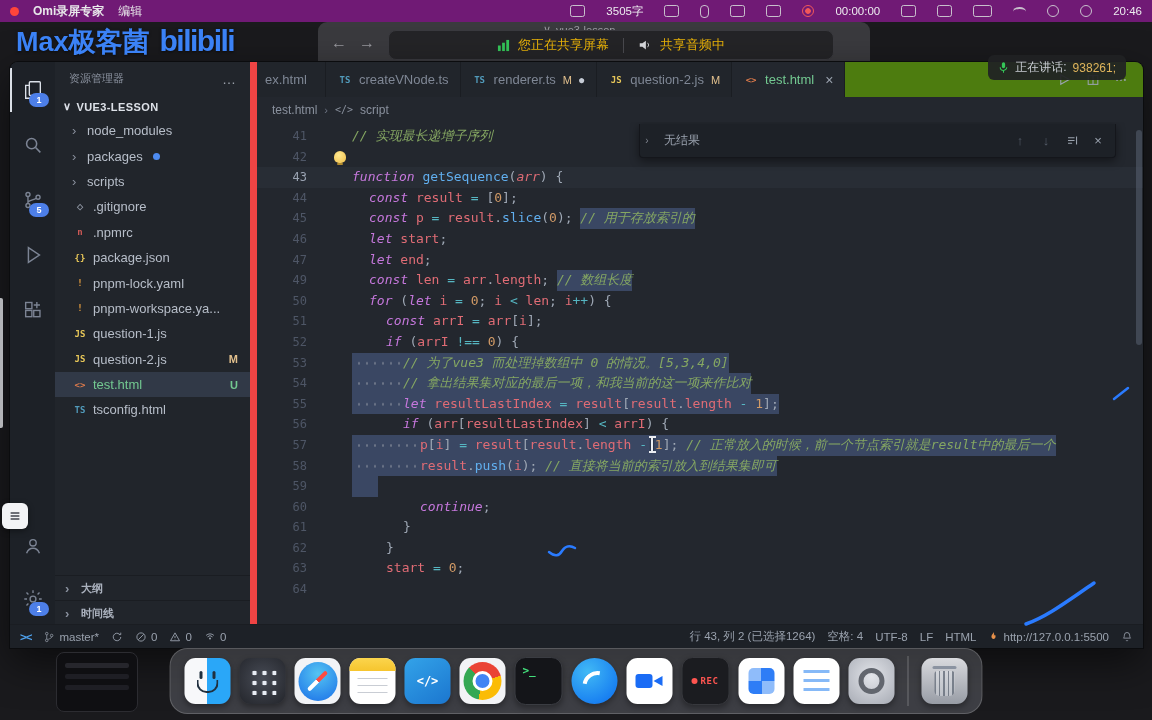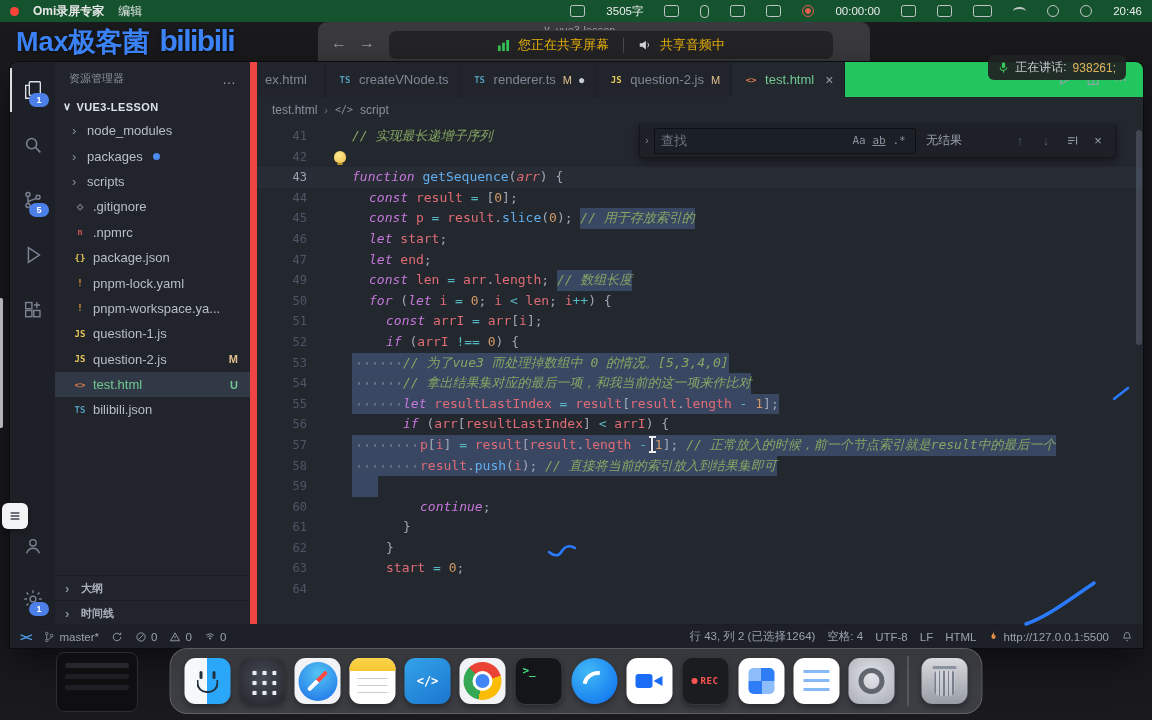--- a/index.html
+++ b/index.html
@@ -5,7 +5,7 @@
   html,body{margin:0;padding:0;background:#000}
   .screen{position:relative;width:1152px;height:720px;background:#1a1a1d;overflow:hidden;font-family:"Liberation Sans",sans-serif;-webkit-font-smoothing:antialiased}
   
-  .menubar{position:absolute;top:0;left:0;right:0;height:22px;background:#14532d;display:flex;align-items:center;padding:0 10px;color:#e8e8ea;font-size:12px;z-index:60}
+  .menubar{position:absolute;top:0;left:0;right:0;height:22px;background:#701a75;display:flex;align-items:center;padding:0 10px;color:#e8e8ea;font-size:12px;z-index:60}
   .mb-left{display:flex;align-items:center;gap:14px}
   .rec-dot{width:9px;height:9px;border-radius:50%;background:#ff453a;display:inline-block}
   .mb-app{font-weight:700}

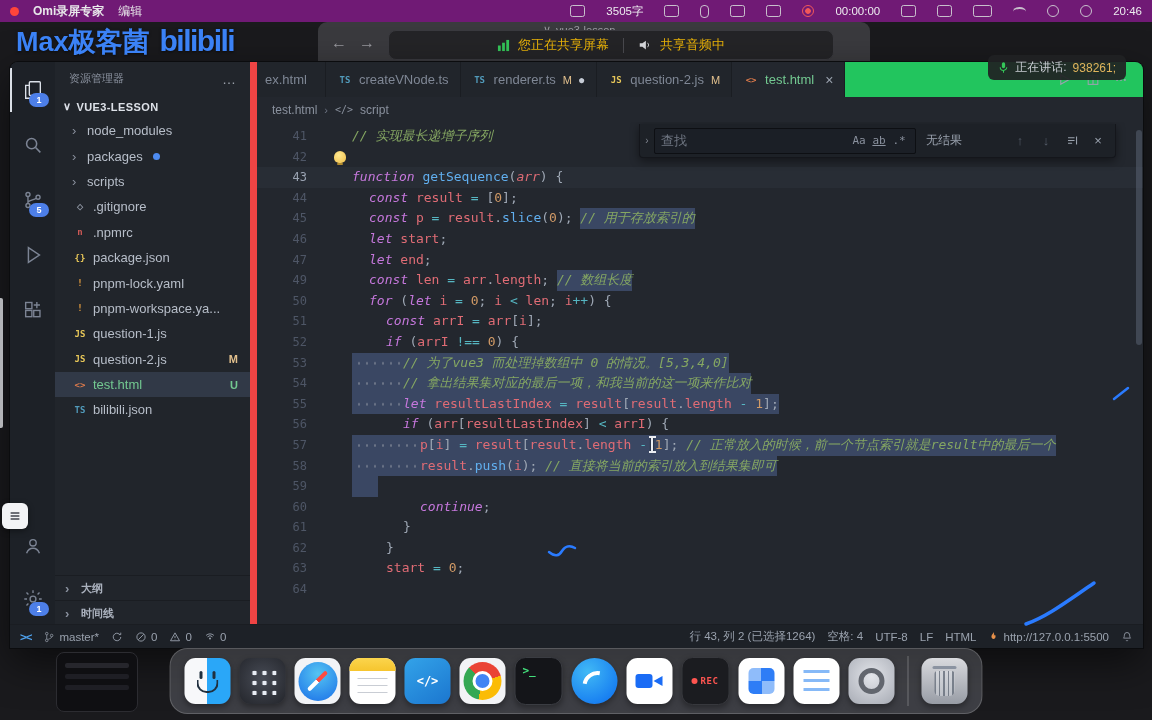--- a/index.html
+++ b/index.html
@@ -55,7 +55,7 @@
   .sb-panels{margin-bottom:23px}
   .panel-row{height:24px;display:flex;align-items:center;gap:6px;padding:0 10px;font-size:11px;font-weight:700;color:#aab1bd;border-top:1px solid #1a1d22;cursor:pointer}
   .main{flex:1;display:flex;flex-direction:column;min-width:0;position:relative}
-  .tabbar{height:35px;background:#22c55e;display:flex;flex:none}
+  .tabbar{height:35px;background:#4d7c0f;display:flex;flex:none}
   .tabs{display:flex;height:100%}
   .tab{display:flex;align-items:center;gap:6px;padding:0 11px;font-size:13px;color:#7f8795;background:#21252b;border-right:1px solid #1a1d22;cursor:pointer;white-space:nowrap}
   .tab.partial{width:52px;overflow:hidden;padding:0 8px}

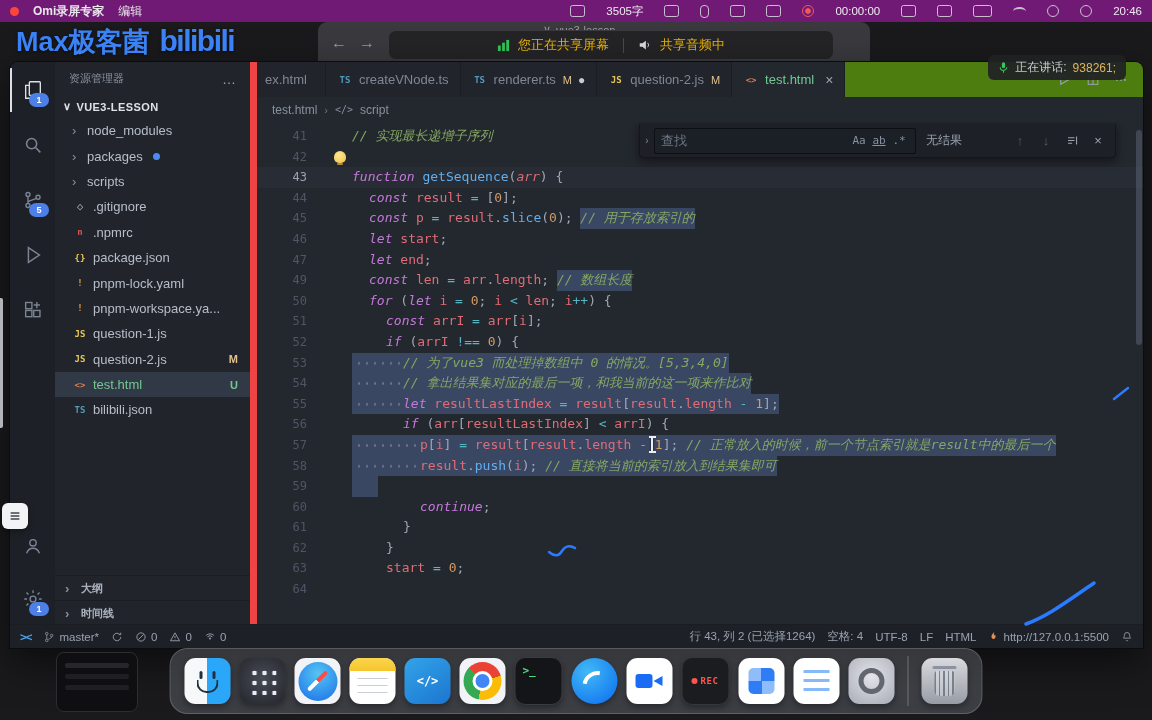--- a/index.html
+++ b/index.html
@@ -447,14 +447,6 @@
 
         <div class="find">
           <div class="find-grip">›</div>
-          <div class="find-input">
-            <span class="find-ph">查找</span>
-            <span id="findToggles" style="display:flex">
-                <span class="tog">Aa</span>
-                <span class="tog wb">ab</span>
-                <span class="tog">.*</span>
-              </span>
-          </div>
           <span class="find-result">无结果</span>
           <div class="find-actions">
             <span class="fa dim">↑</span>

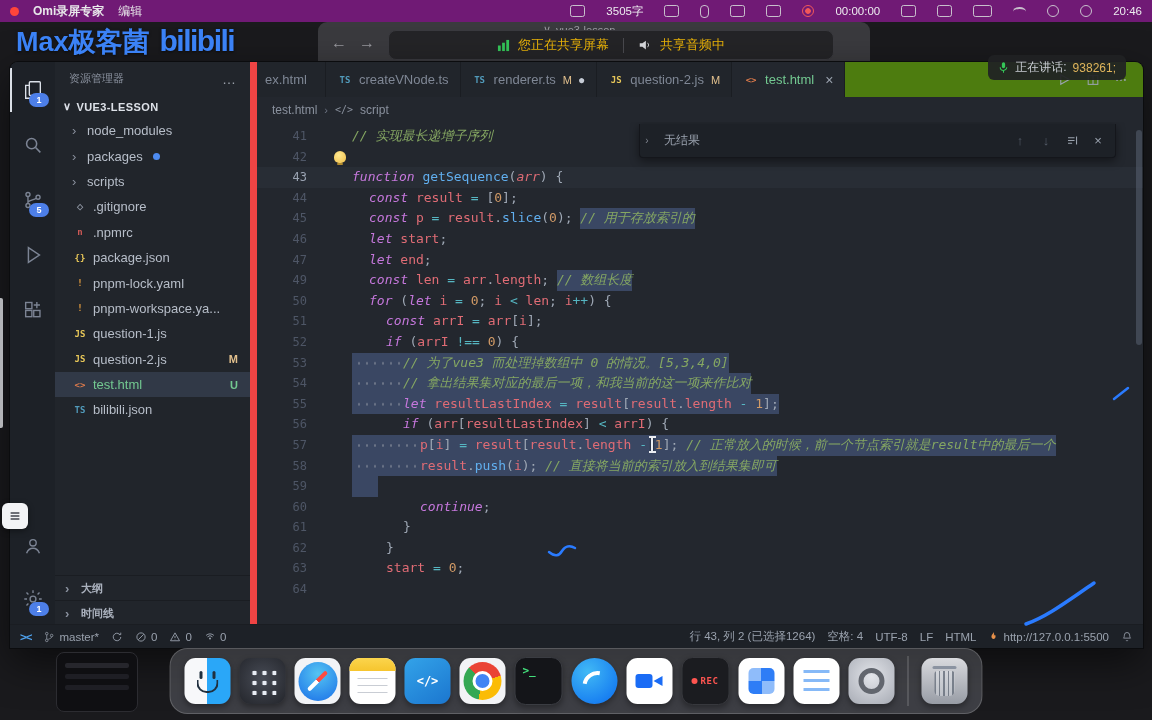--- a/index.html
+++ b/index.html
@@ -347,7 +347,7 @@
           </div>
           <div class="tree-row">
             <span class="fi fi-ts">TS</span>
-            <span>bilibili.json</span>
+            <span>tsconfig.html</span>
           </div>
         </div>
       <div class="sb-panels" id="sbPanels">

